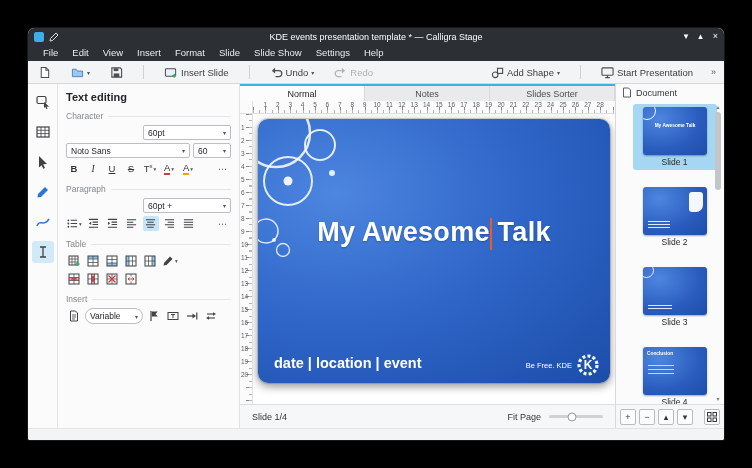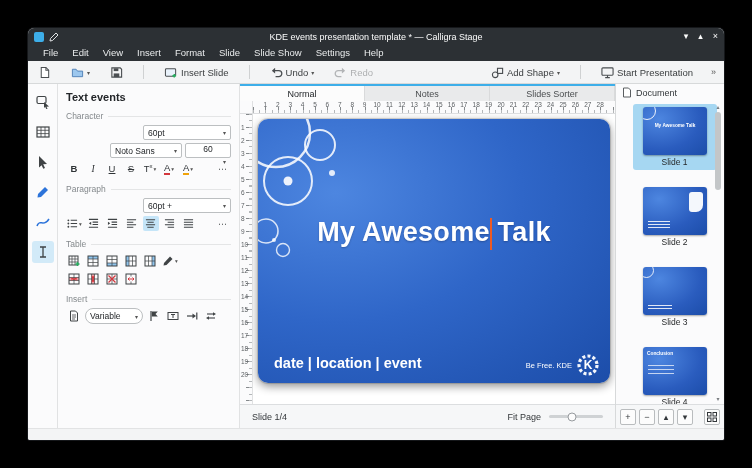--- a/index.html
+++ b/index.html
@@ -343,7 +343,7 @@
     </div>
 
     <div class="options">
-      <div class="panel-title">Text events</div>
+      <div class="panel-title">Text editing</div>
 
       <div class="section">
             <span>Character</span>

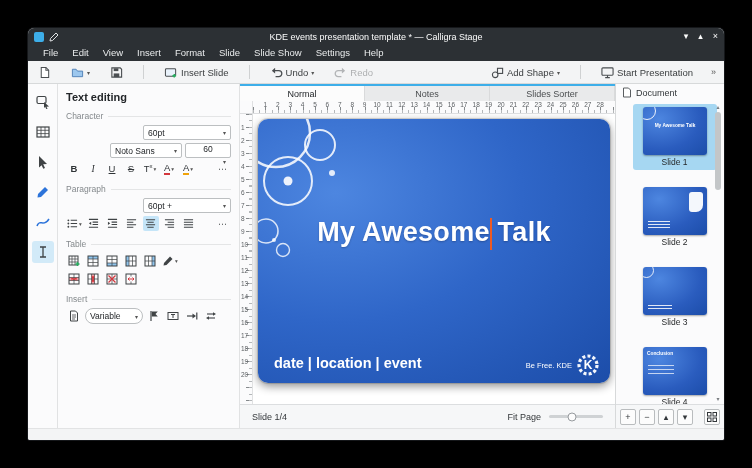--- a/index.html
+++ b/index.html
@@ -59,7 +59,7 @@
     display:flex; align-items:center; padding:0 4px; gap:4px; font-size:8.5px; color:#232629; }
   .combo .chev { margin-left:auto; font-size:6px; color:#555; }
   .combo.w-style { width:88px; }
-  .combo.w-font { flex:1;margin-left:44px; }
+  .combo.w-font { flex:1; }
   .combo.w-size { width:46px;flex-direction:column; }
   .combo.w-var { width:58px; height:16px;border-radius:8px; }
   .ibtn { min-width:16px; height:15px; border-radius:2px; display:flex; align-items:center;

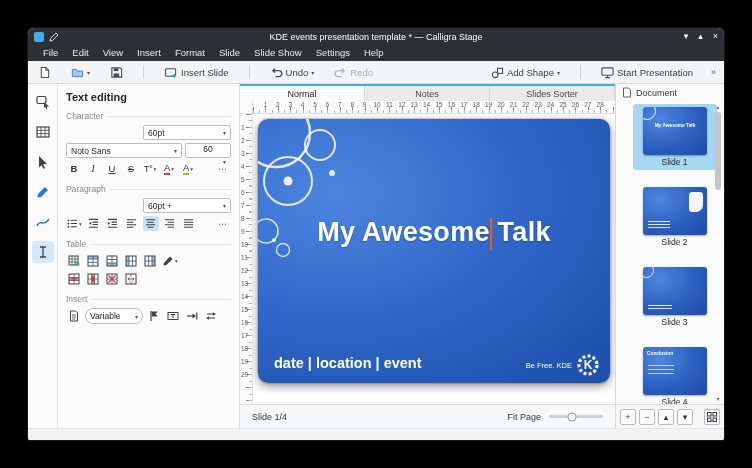--- a/index.html
+++ b/index.html
@@ -60,7 +60,7 @@
   .combo .chev { margin-left:auto; font-size:6px; color:#555; }
   .combo.w-style { width:88px; }
   .combo.w-font { flex:1; }
-  .combo.w-size { width:46px;flex-direction:column; }
+  .combo.w-size { width:38px; }
   .combo.w-var { width:58px; height:16px;border-radius:8px; }
   .ibtn { min-width:16px; height:15px; border-radius:2px; display:flex; align-items:center;
     justify-content:center; font-size:9.5px; color:#2f3336; gap:1px; padding:0 1px; }

